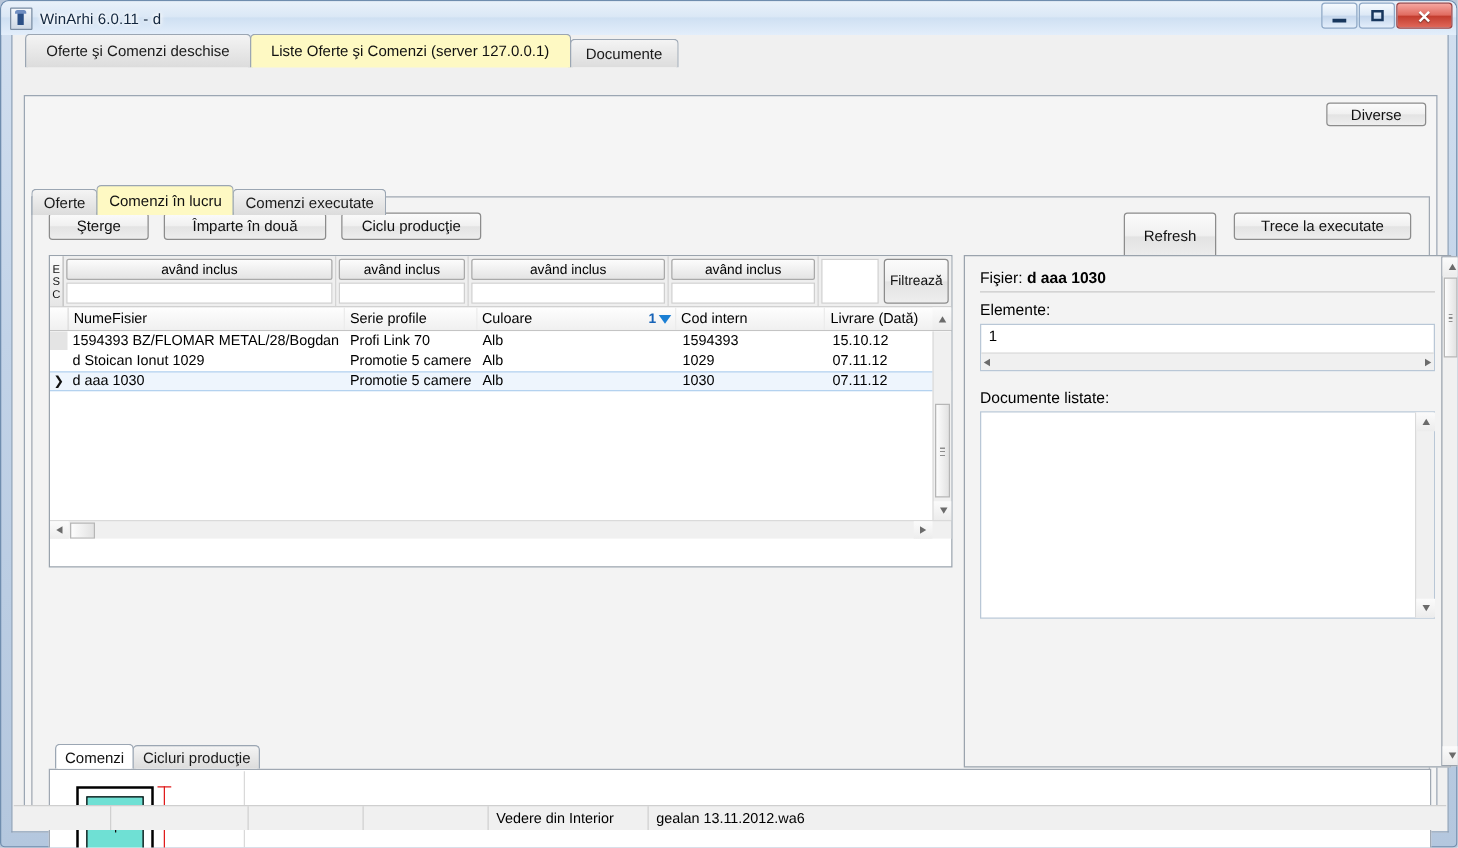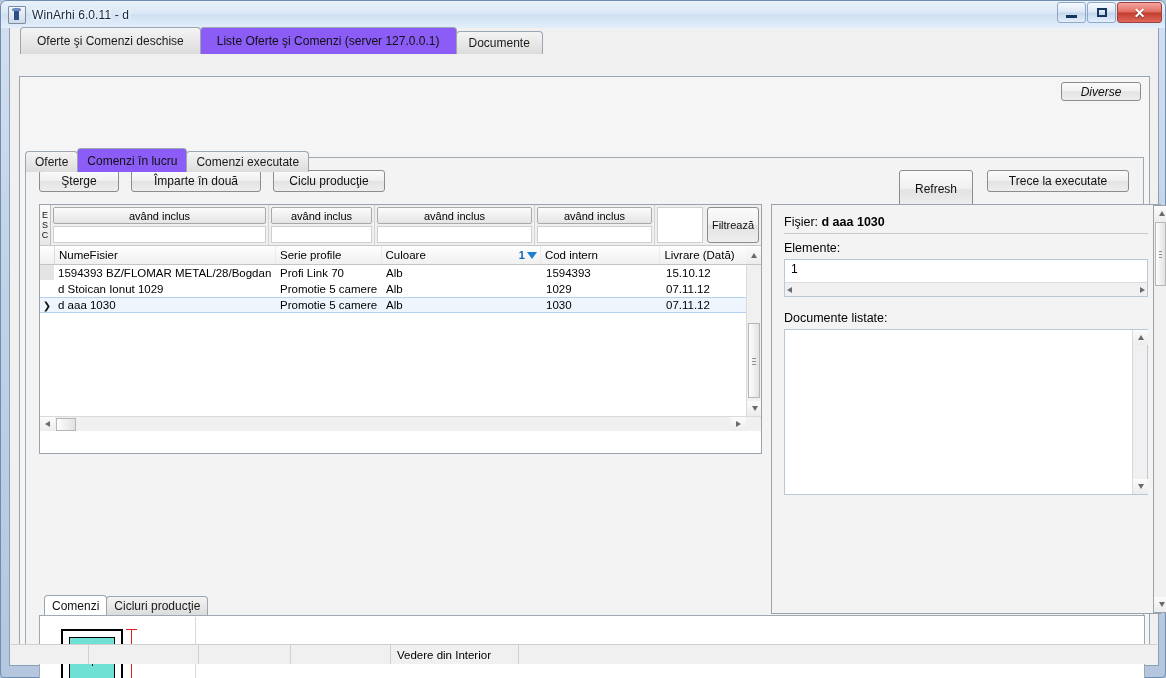--- a/index.html
+++ b/index.html
@@ -172,7 +172,7 @@
   }
   .tab.big { height: 27px; line-height: 27px; padding: 0 16px; }
   .tab.selected {
-    background: #8b5cf6;
+    background: #fef9c3;
     color: #111;
     position: relative;
     z-index: 3;

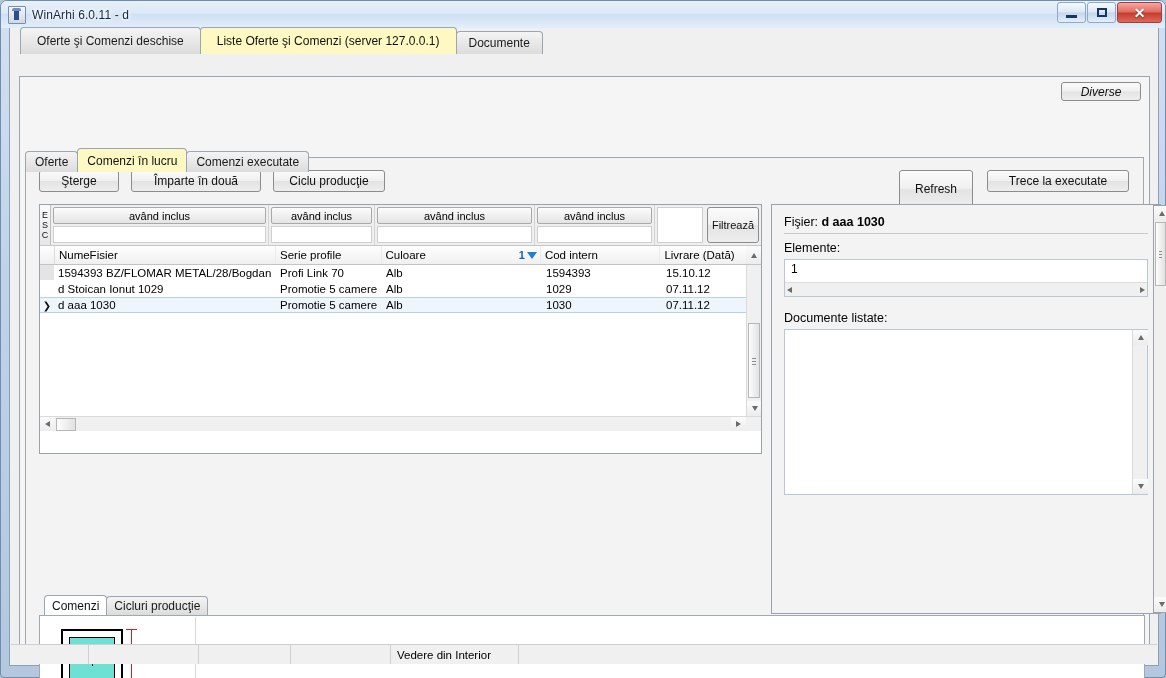--- a/index.html
+++ b/index.html
@@ -572,7 +572,7 @@
       <div class="tabpage-outer">
 
         <div class="diverse-wrap">
-          <div class="btn" style="width:80px;height:19px;font-style:italic;">Diverse</div>
+          <div class="btn" style="width:80px;height:19px;">Diverse</div>
         </div>
 
         <div class="tabstrip-inner">

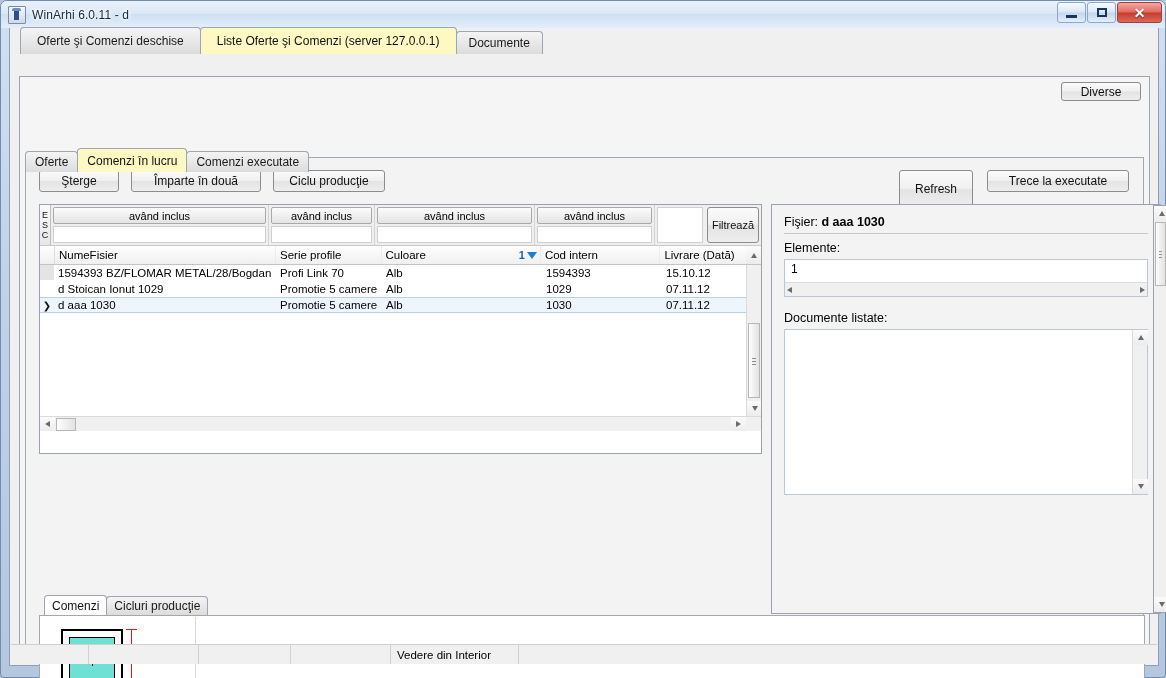--- a/index.html
+++ b/index.html
@@ -755,6 +755,7 @@
         <div class="sb-cell" style="width:92px;"></div>
         <div class="sb-cell" style="width:100px;"></div>
         <div class="sb-cell" style="width:128px;">Vedere din Interior</div>
+        <div class="sb-cell" style="flex:1;border-right:none;">gealan 13.11.2012.wa6</div>
       </div>
 
     </div>

